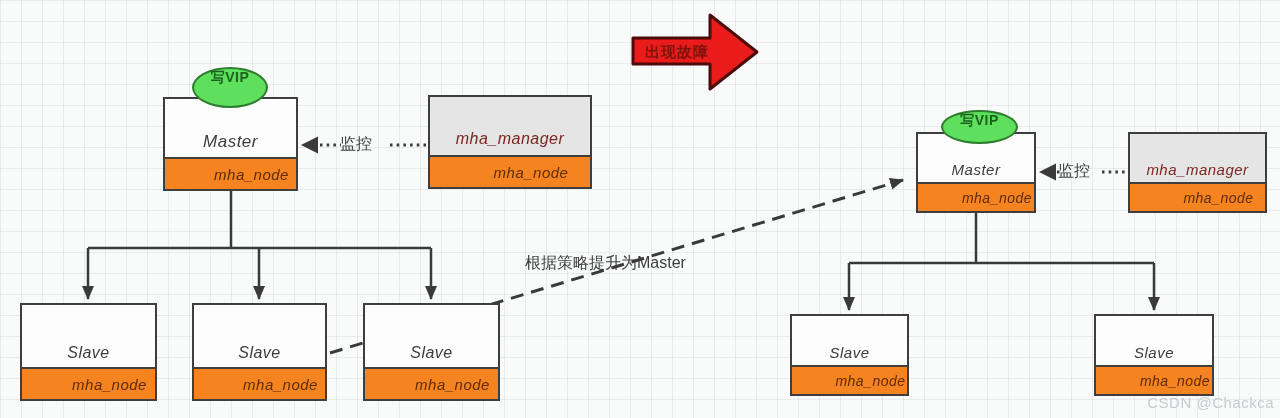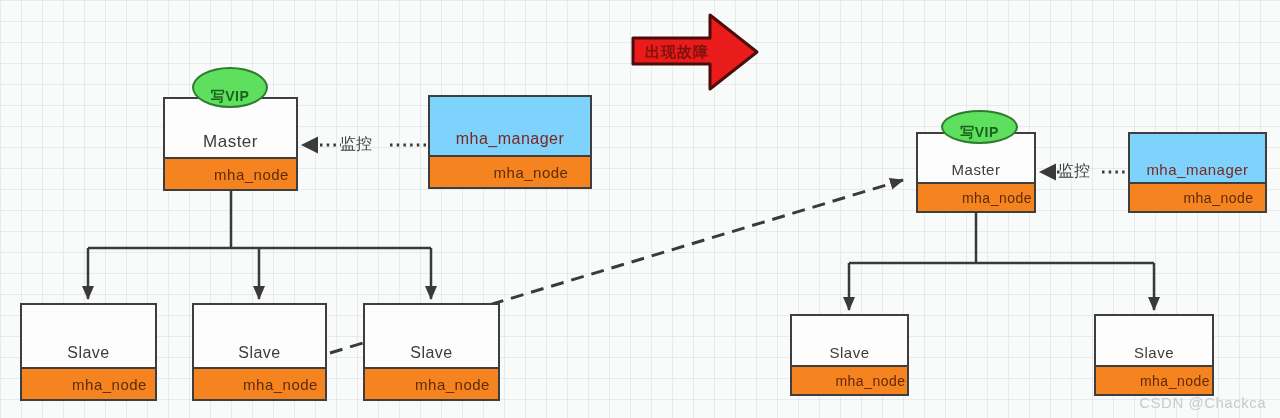--- a/index.html
+++ b/index.html
@@ -33,7 +33,7 @@
   .vip{
     position:absolute;z-index:5;box-sizing:border-box;
     background:#5EE05E;border:2.5px solid #2e7c2e;border-radius:50%;
-    display:flex;align-items:flex-end;justify-content:center;
+    display:flex;align-items:flex-start;justify-content:center;
     font-size:14px;color:#1c621c;font-weight:600;letter-spacing:0.5px;
   }
   .float-label{position:absolute;z-index:4;color:#3d3d3d;}

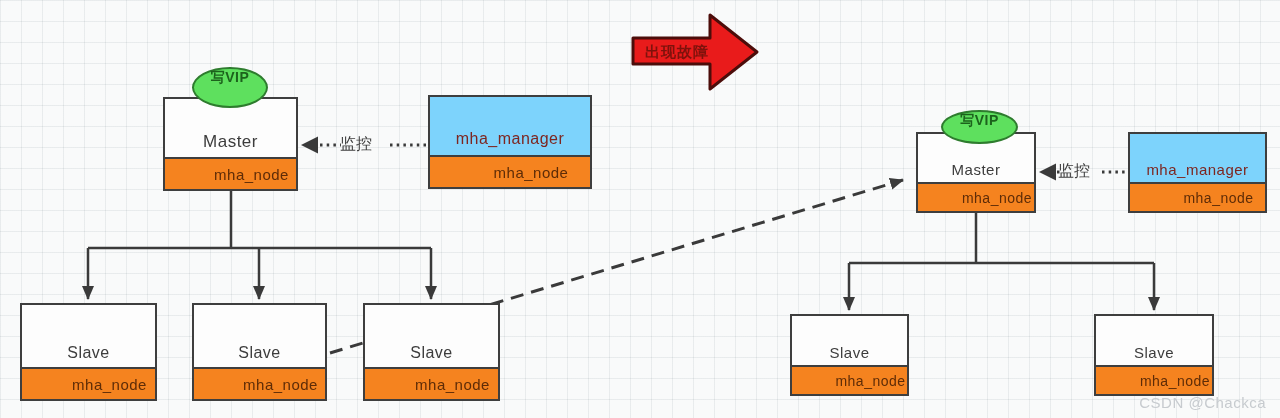--- a/index.html
+++ b/index.html
@@ -16,7 +16,7 @@
   .node{
     position:absolute;z-index:2;box-sizing:border-box;
     border:2.5px solid #3e3e3e;background:#fdfdfd;
-    display:flex;flex-direction:column;
+    display:flex;flex-direction:column;font-style:italic;
   }
   .node .top{
     flex:1;display:flex;align-items:flex-end;justify-content:center;

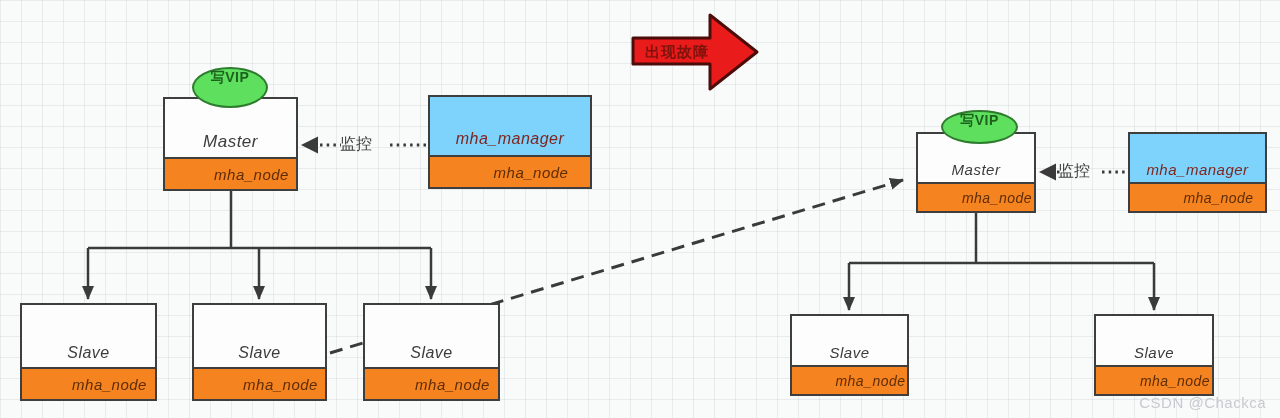--- a/index.html
+++ b/index.html
@@ -27,7 +27,7 @@
     display:flex;align-items:center;justify-content:center;
     font-size:15px;color:#5e2c07;letter-spacing:0.5px;padding-left:42px;
   }
-  .node.manager .top{background:#7dd3fc;color:#7d2620;font-size:16px;padding-bottom:7px;}
+  .node.manager .top{background:#e5e5e5;color:#7d2620;font-size:16px;padding-bottom:7px;}
   .node.small .top{font-size:15px;padding-bottom:4px;}
   .node.small .bar{height:27px;font-size:14px;}
   .vip{

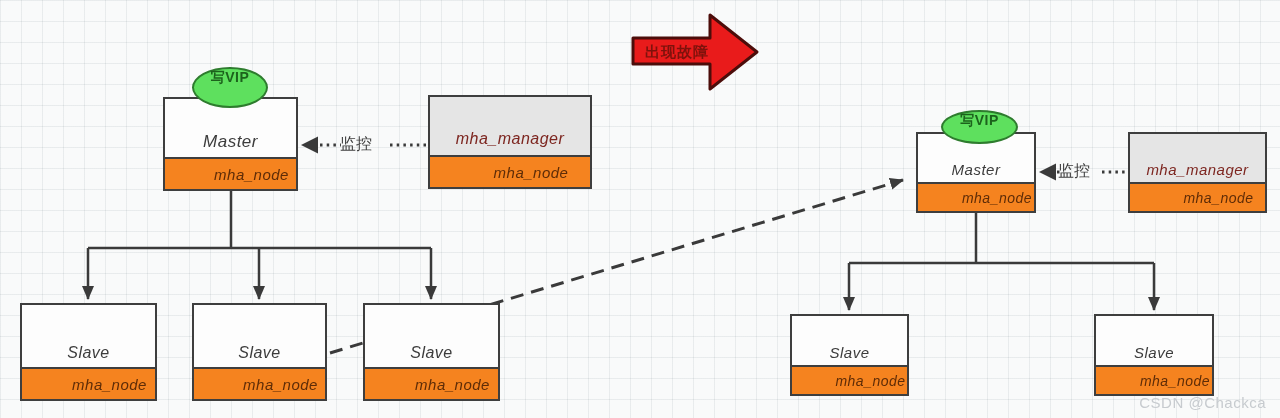--- a/index.html
+++ b/index.html
@@ -112,6 +112,7 @@
 
   <div class="float-label lbl-fault" style="left:645px;top:43px;width:100px;">出现故障</div>
 
+  <div class="float-label lbl-promote" style="left:525px;top:253px;width:200px;">根据策略提升为Master</div>
 
   <div class="vip" style="left:941px;top:110px;width:77px;height:34px;">
     <span>写VIP</span>

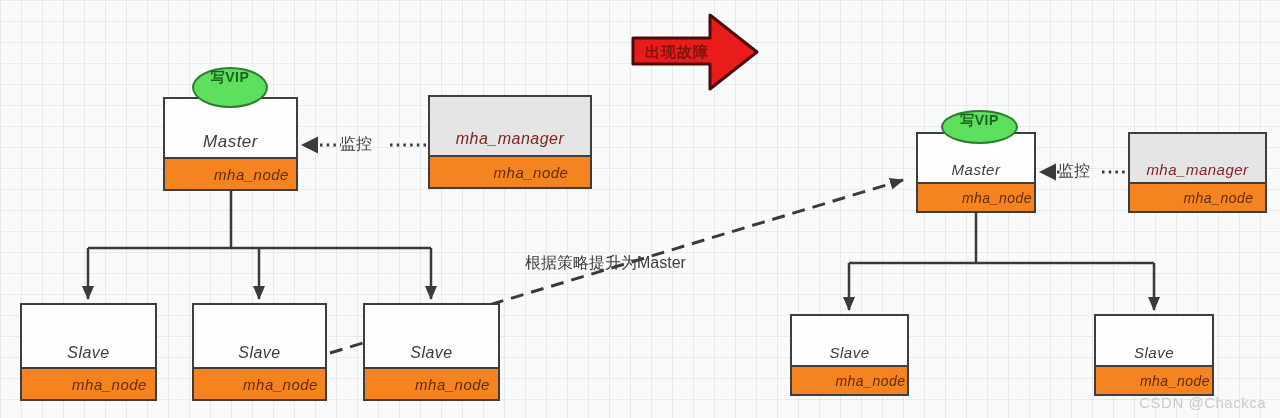--- a/index.html
+++ b/index.html
@@ -41,7 +41,7 @@
   .lbl-promote{font-size:16px;}
   .lbl-fault{font-size:15px;font-weight:700;color:#7e120c;letter-spacing:1px;}
   .watermark{
-    position:absolute;right:14px;top:394px;z-index:6;
+    position:absolute;right:6px;top:394px;z-index:6;
     font-size:15px;color:#c7cbcf;letter-spacing:0.5px;
   }
 </style>

